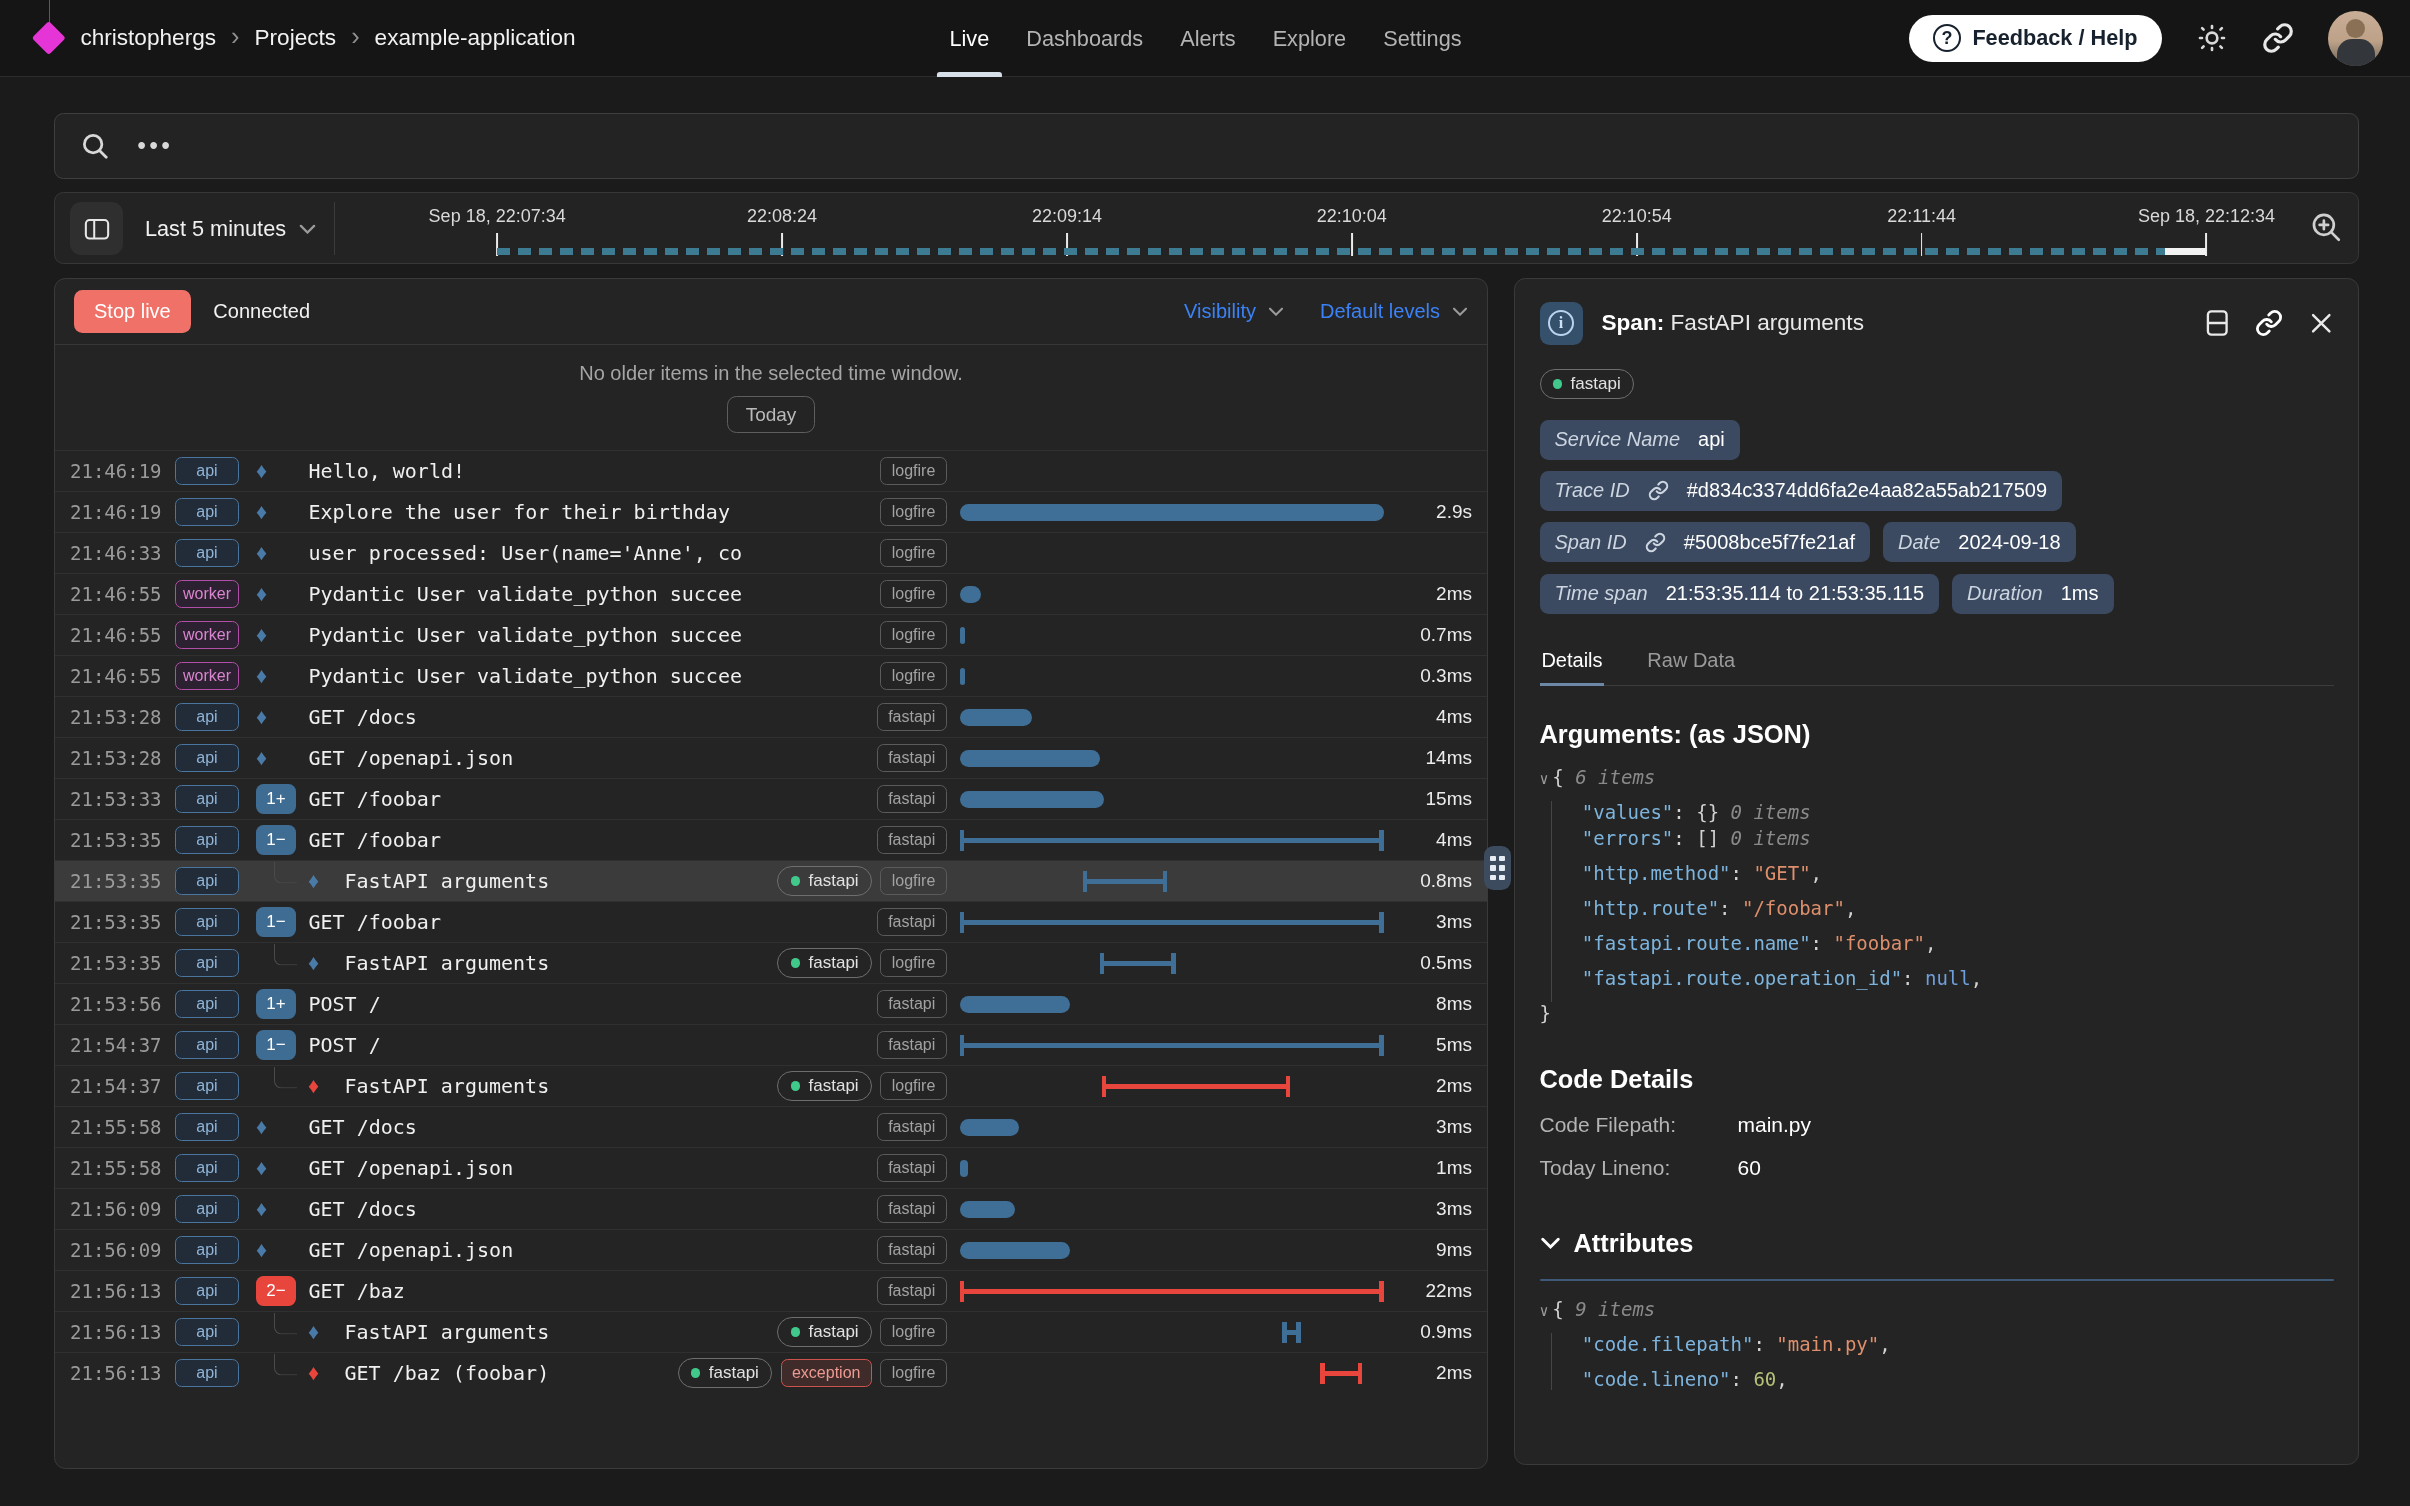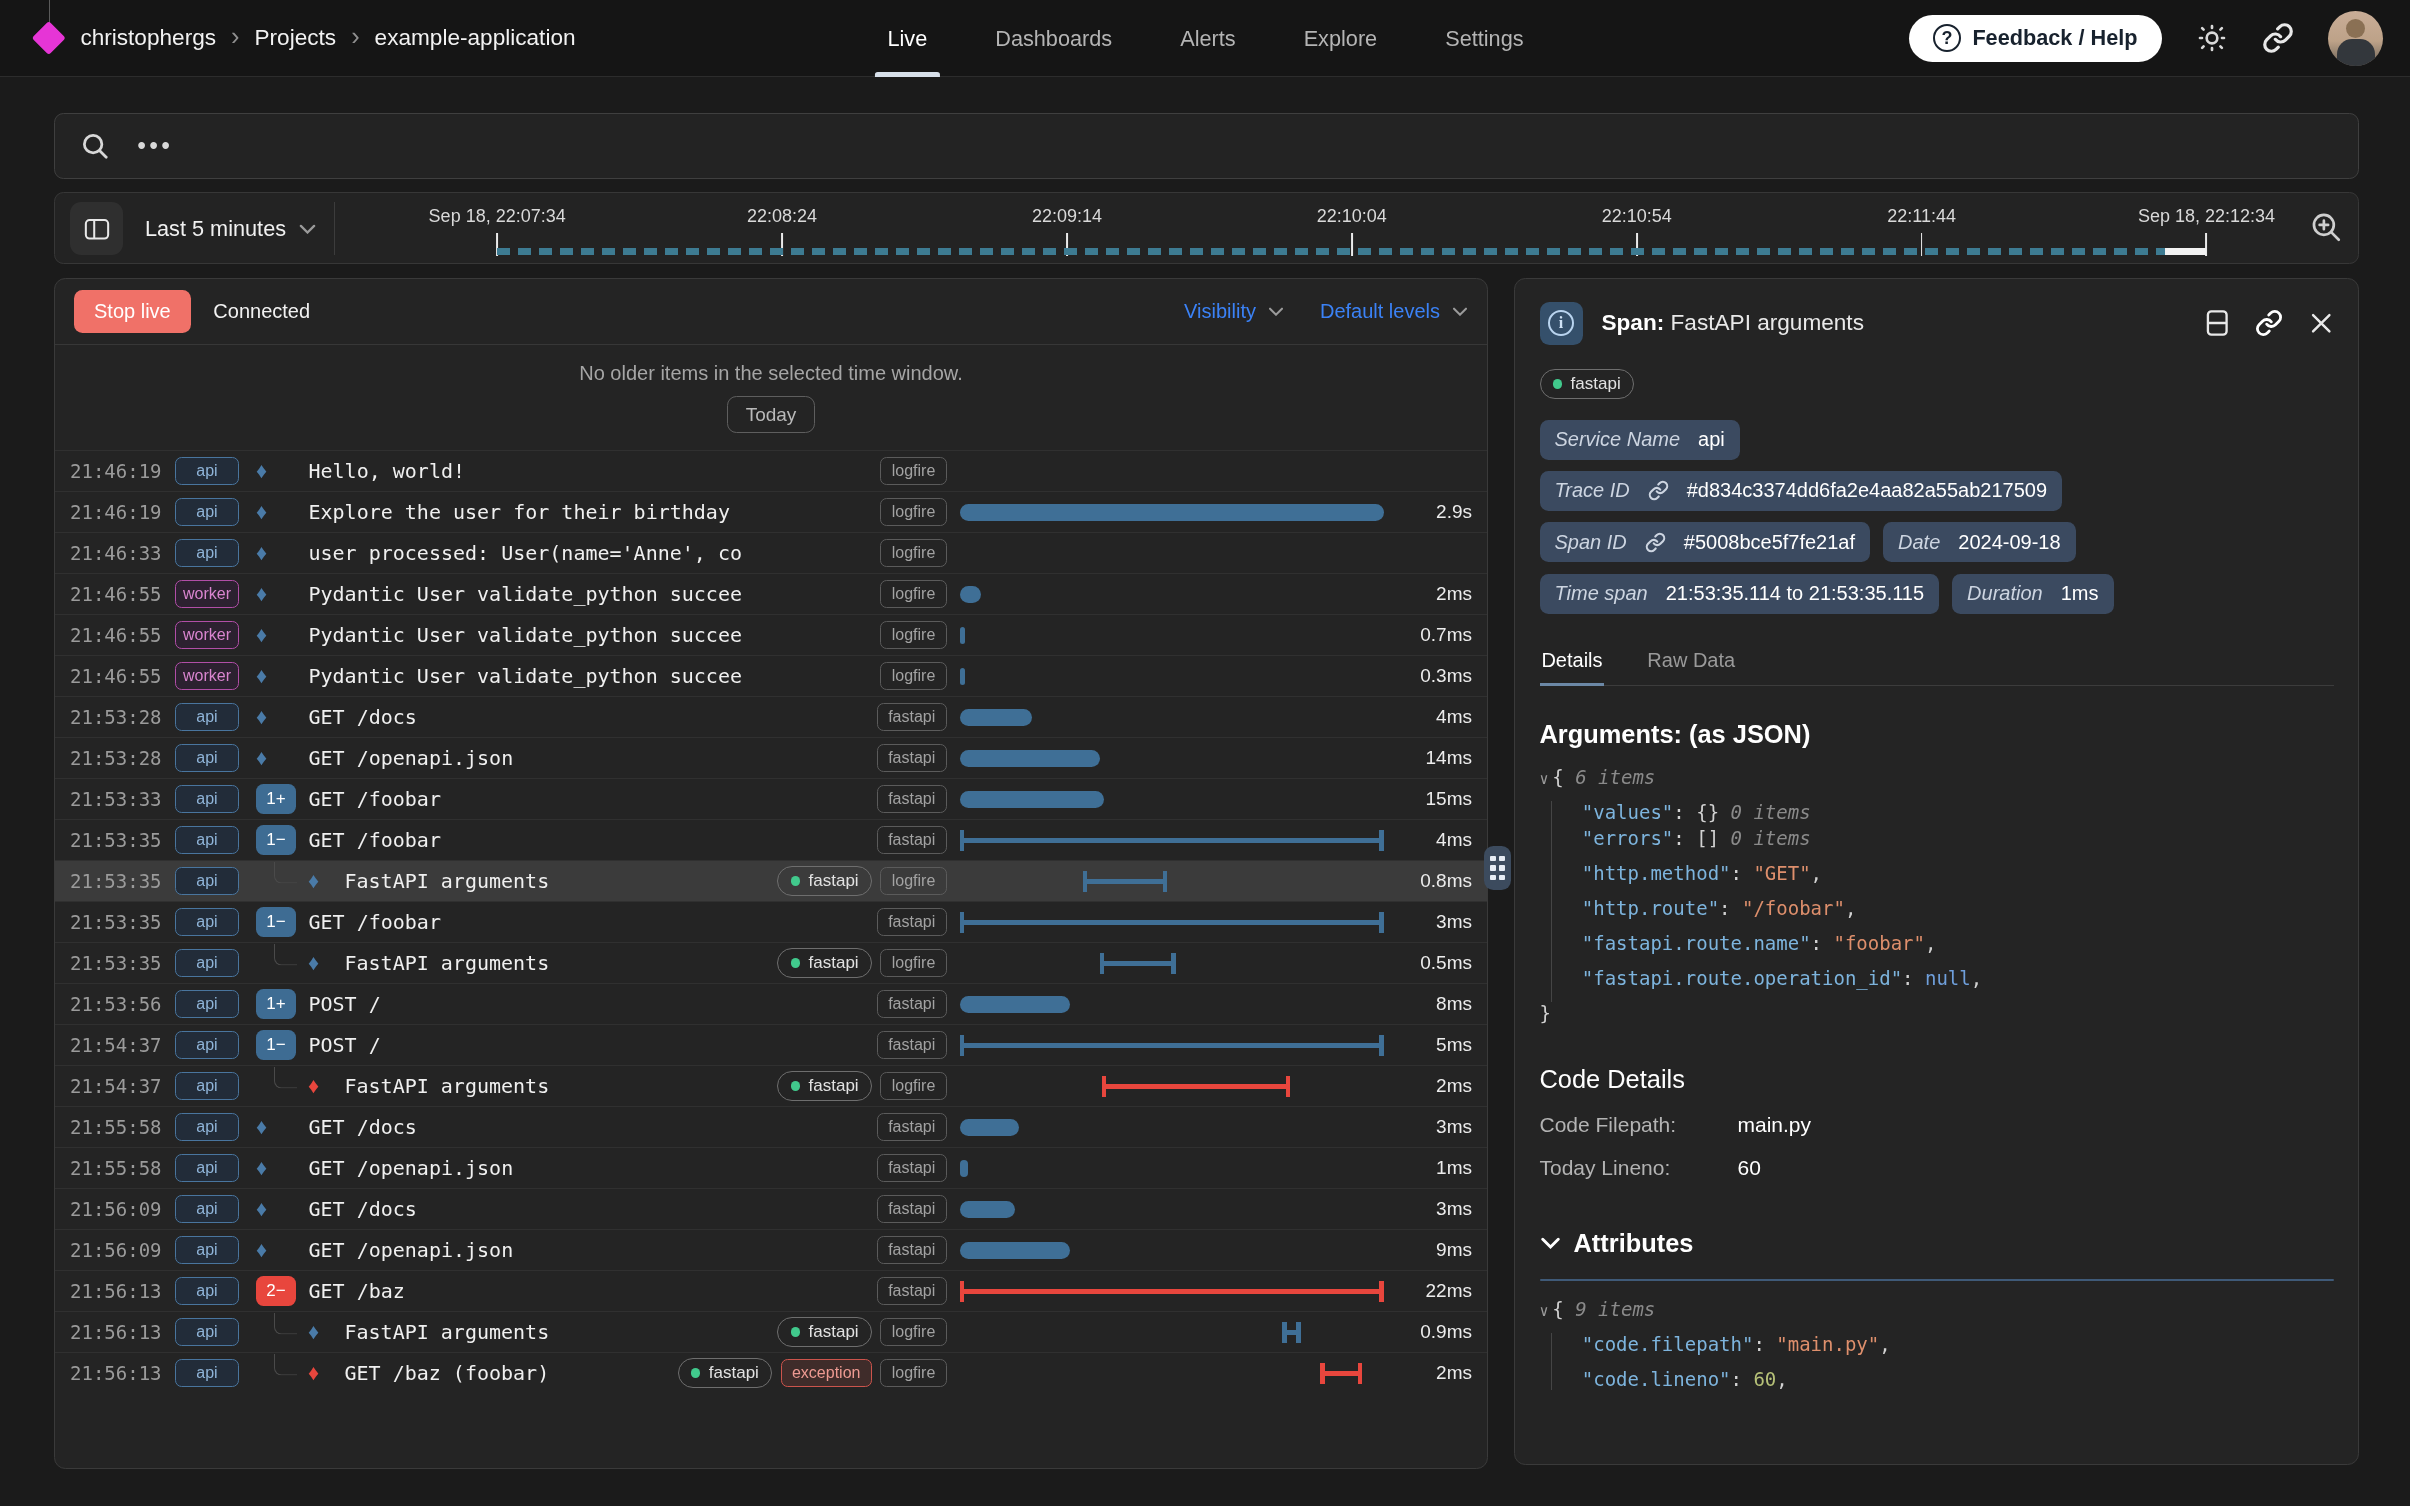--- a/index.html
+++ b/index.html
@@ -16,7 +16,7 @@
   .crumbs{display:flex;align-items:center;gap:15px;margin-left:9.4px;font-size:22.6px;color:#f2f2f2}
   .crumb{cursor:pointer}
   .crumb-sep{color:#8f8f8f;font-size:25.4px;line-height:1;padding-bottom:2.8px}
-  .nav-tabs{position:absolute;left:50%;transform:translateX(-50%);top:0;height:77px;display:flex;align-items:flex-start;gap:68px}
+  .nav-tabs{position:absolute;left:50%;transform:translateX(-50%);top:0;height:77px;display:flex;align-items:flex-start;gap:37px}
   .nav-tab{font-size:21.7px;color:#b4b4b4;height:77px;display:flex;align-items:center;position:relative;cursor:pointer}
   .nav-tab.active{color:#ffffff}
   .nav-tab.active::after{content:"";position:absolute;left:-13px;right:-13px;bottom:0;height:4.7px;background:#d7dfe9;border-radius:2.8px 2.8px 0 0}

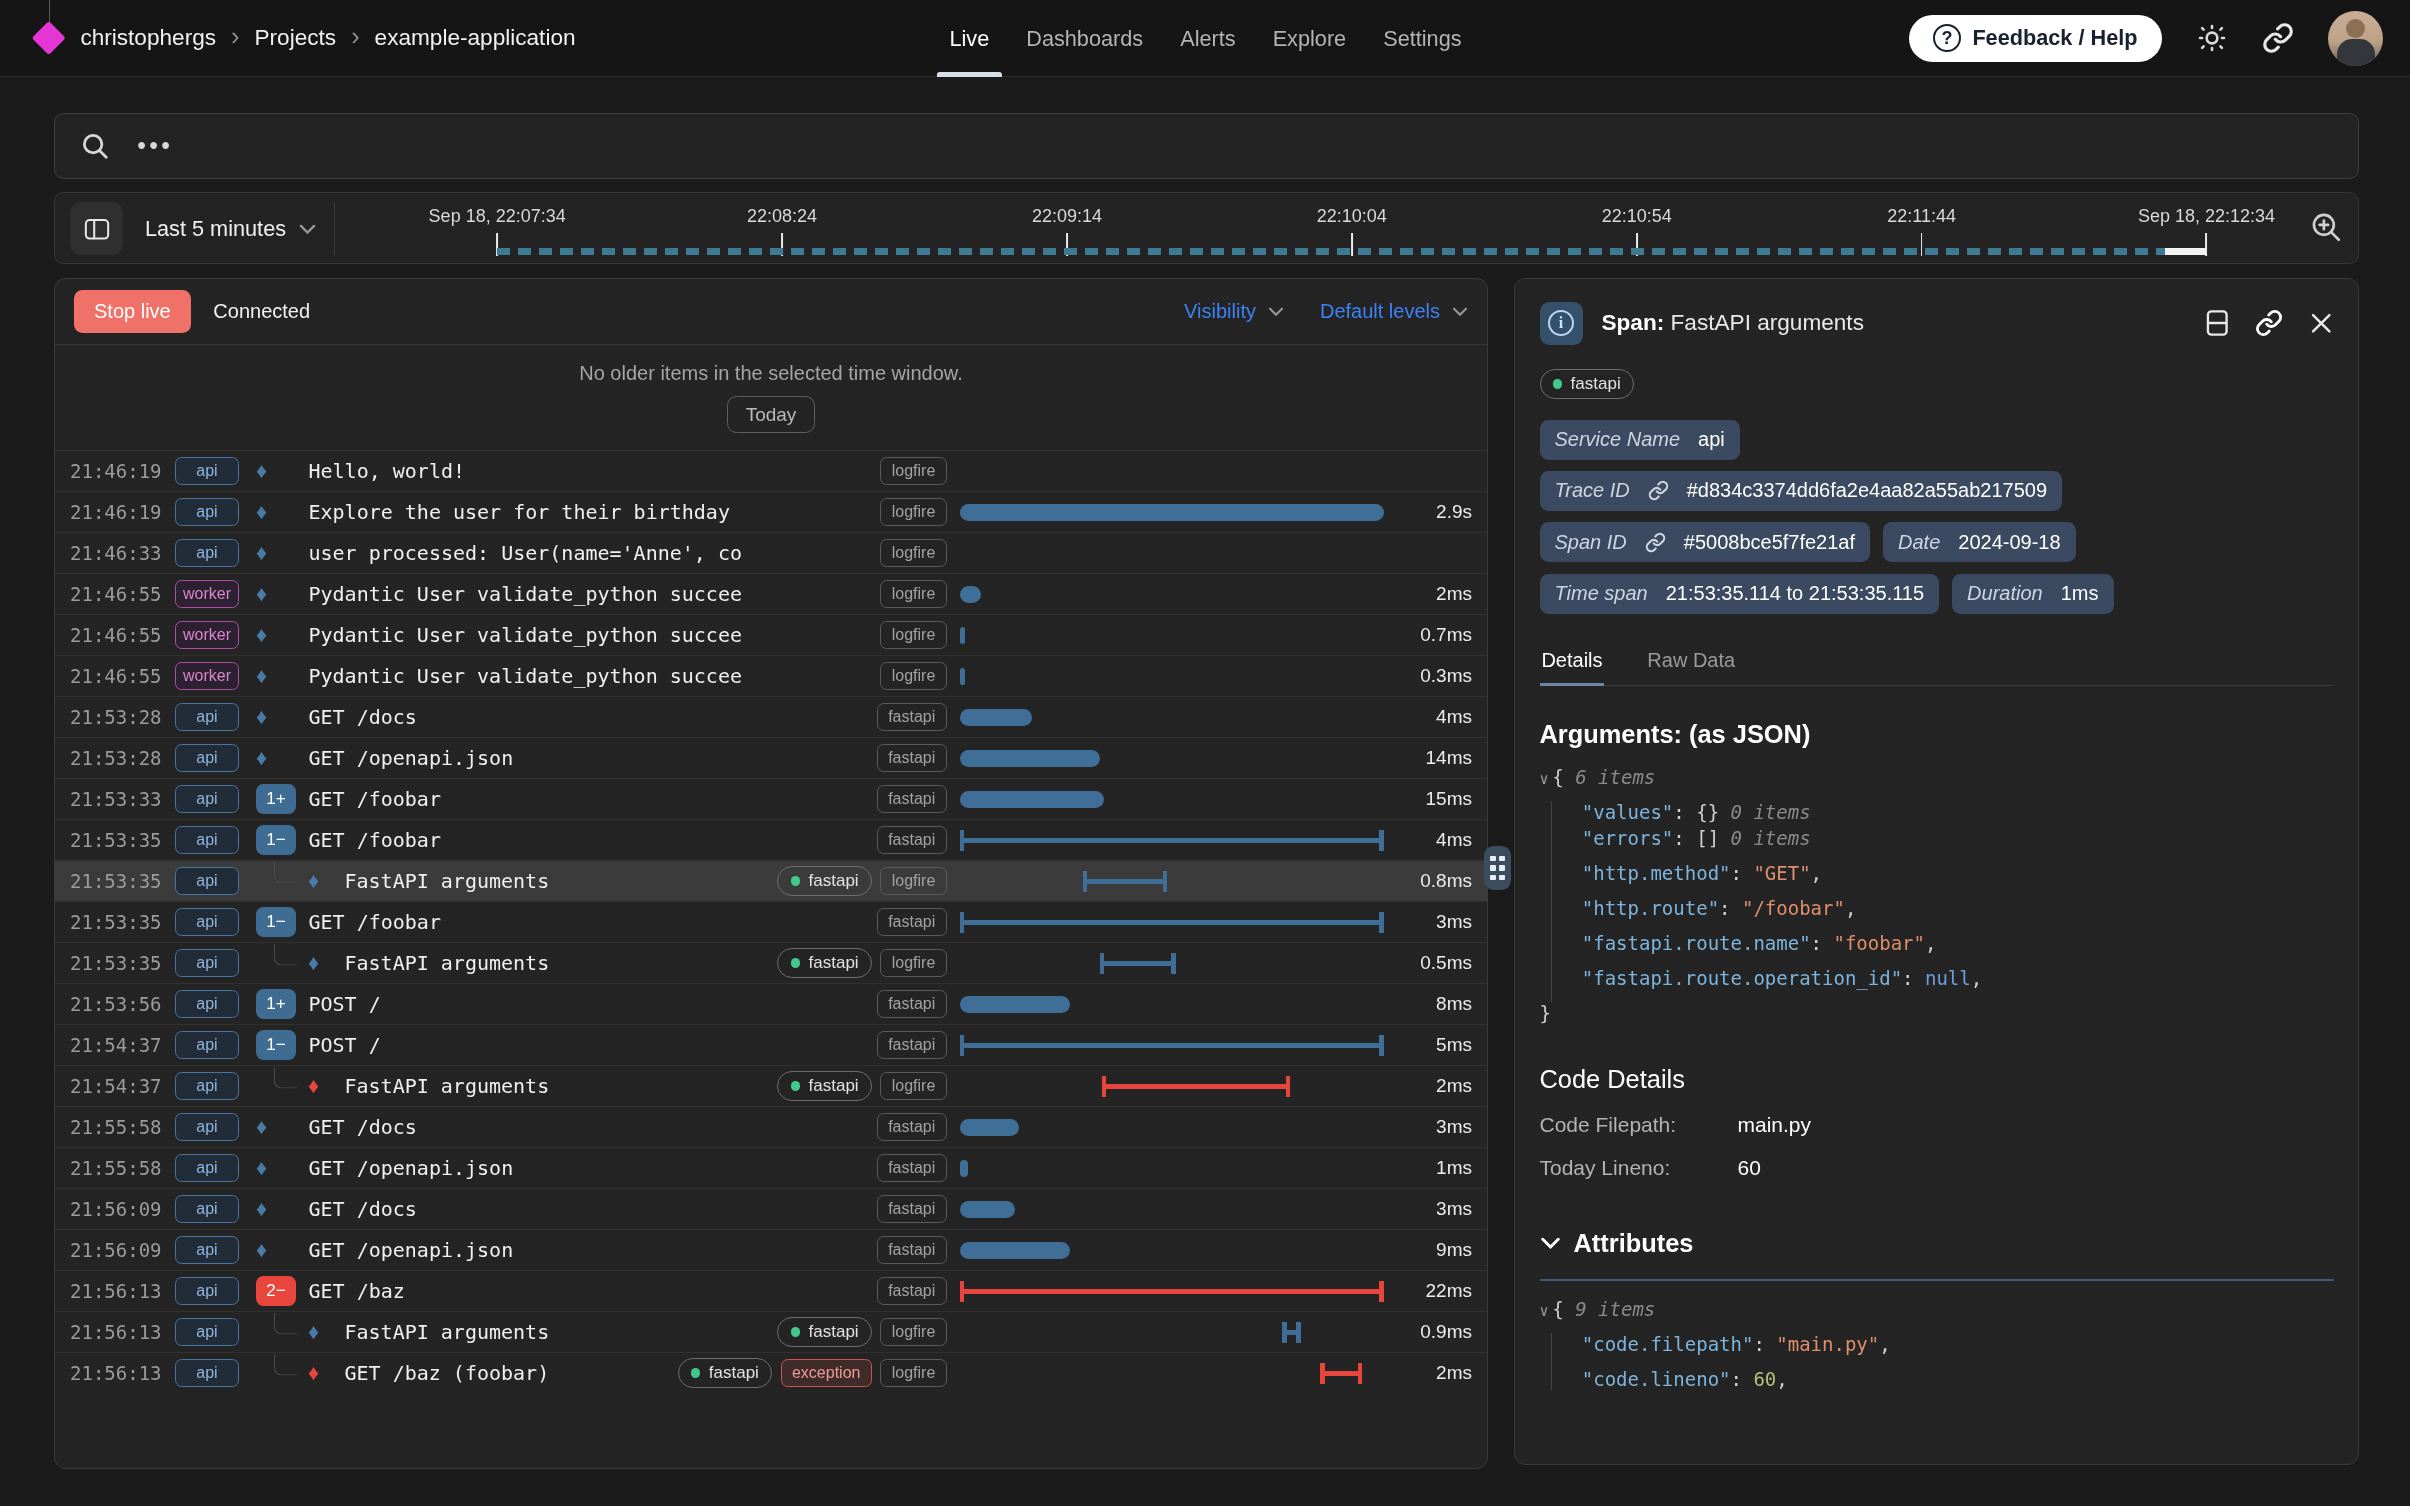--- a/index.html
+++ b/index.html
@@ -119,7 +119,7 @@
   .tk-p{color:#d2d2d2}.tk-key{color:#7db4dd}.tk-str{color:#de8f6c}.tk-kw{color:#6f9fdb}.tk-num{color:#b6c178}
   .tk-meta{color:#8a8a8a;font-style:italic}
   .tk-exp{color:#9a9a9a;font-size:15px;margin-right:3.8px;cursor:pointer}
-  .h-code{margin-top:41px;font-size:25.4px;font-weight:400;color:#ffffff}
+  .h-code{margin-top:41px;font-size:25.4px;font-weight:700;color:#ffffff}
   .code-row{margin-top:19px;display:flex;font-size:21px}
   .code-label{width:198px;color:#b3b3b3}
   .code-val{color:#ffffff}

